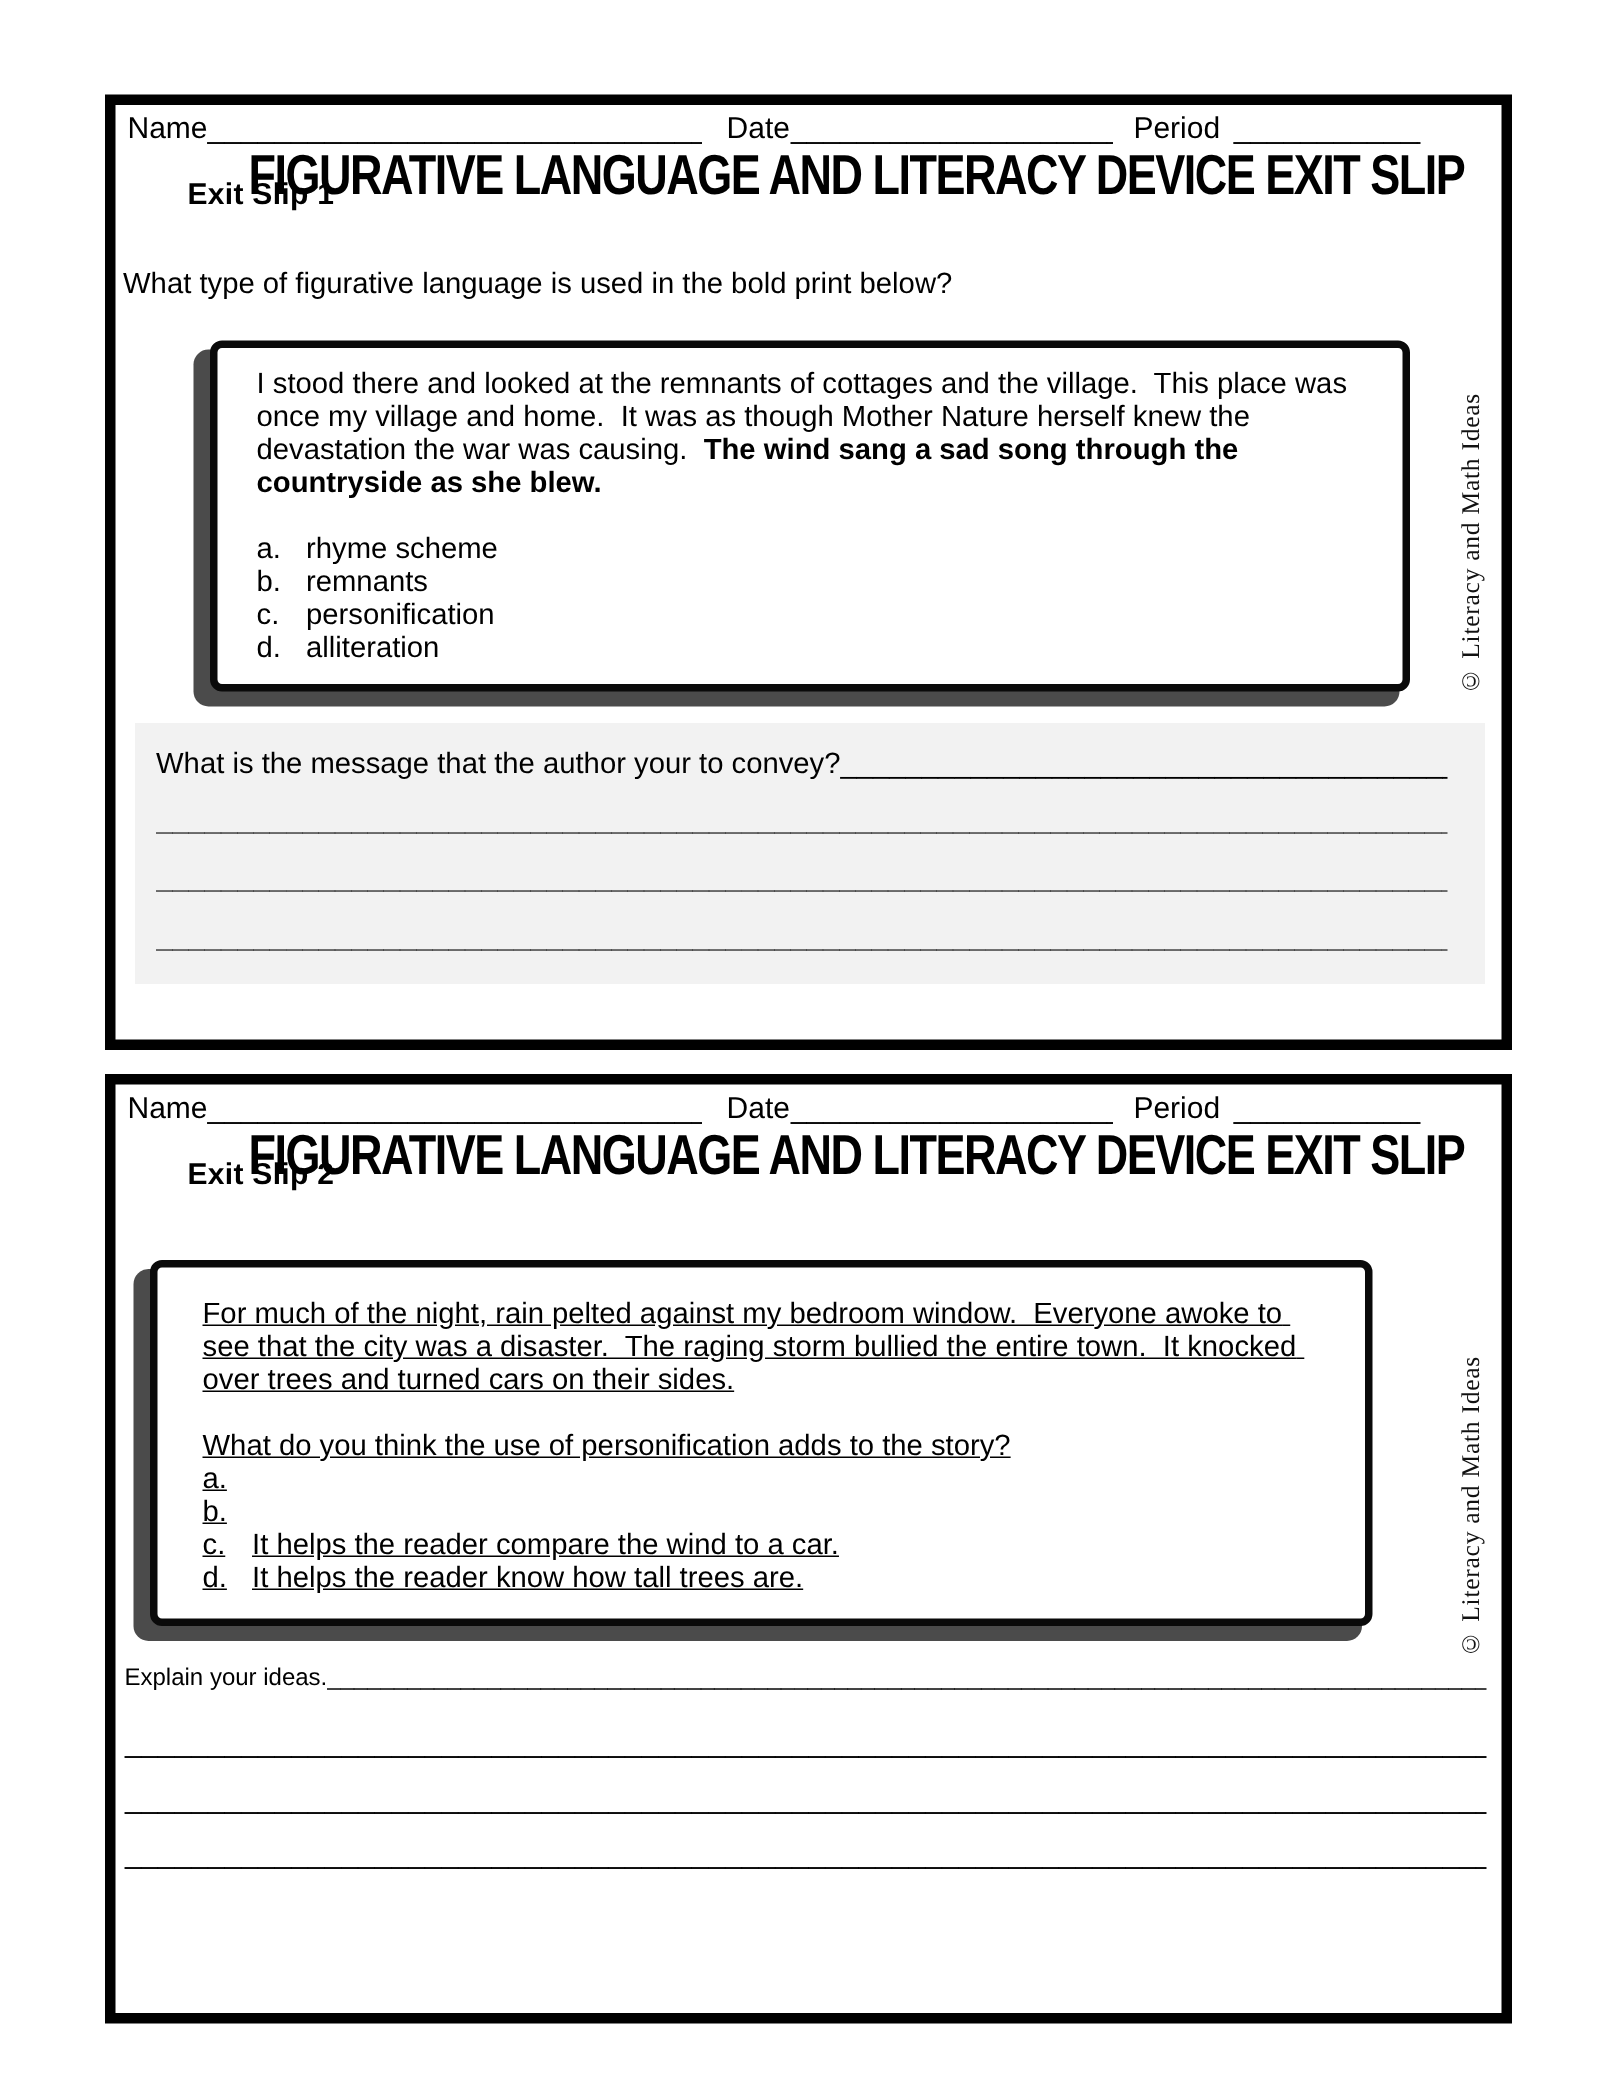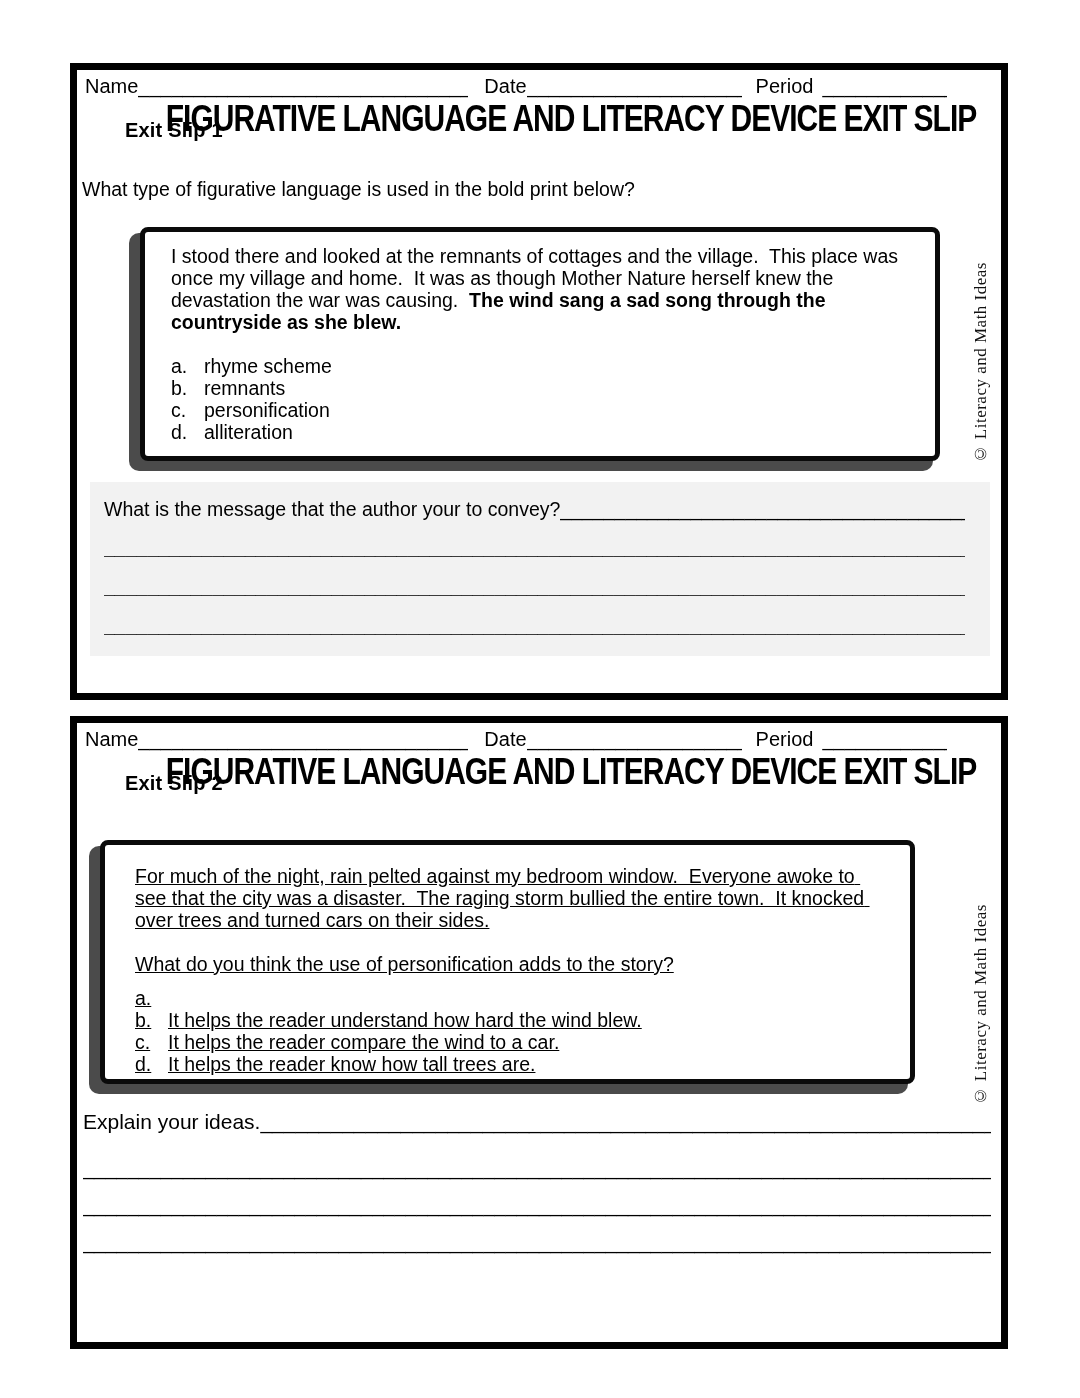--- a/index.html
+++ b/index.html
@@ -91,7 +91,7 @@
   }
   .passage { margin: 0; white-space: pre-wrap; }
   .bold { font-weight: bold; }
-  .inner-question { margin: 22px 0 12px 0; white-space: pre-wrap; }
+  .inner-question { margin: 22px 0 0 0; white-space: pre-wrap; }
   .choices { margin-top: 22px; }
   .choices.tight { margin-top: 0; }
   .choice { display: flex; }

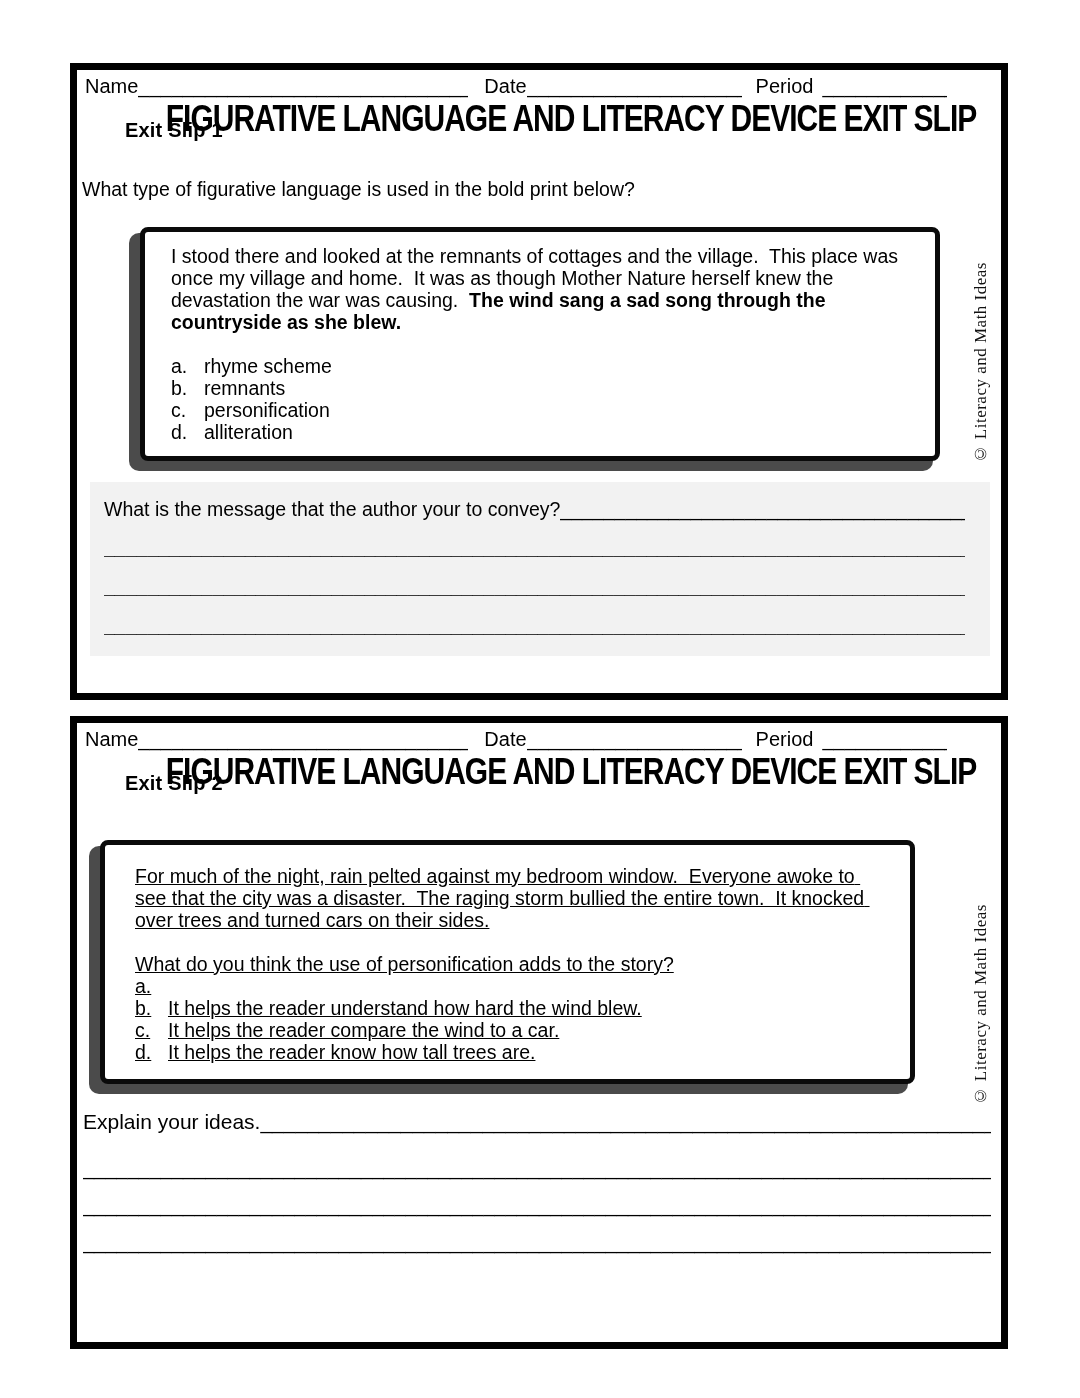--- a/index.html
+++ b/index.html
@@ -230,7 +230,6 @@
           </div>
         <div class="choice">
             <span class="letter">b.</span>
-            <span>It helps the reader understand how hard the wind blew.</span>
           </div>
         <div class="choice">
             <span class="letter">c.</span>

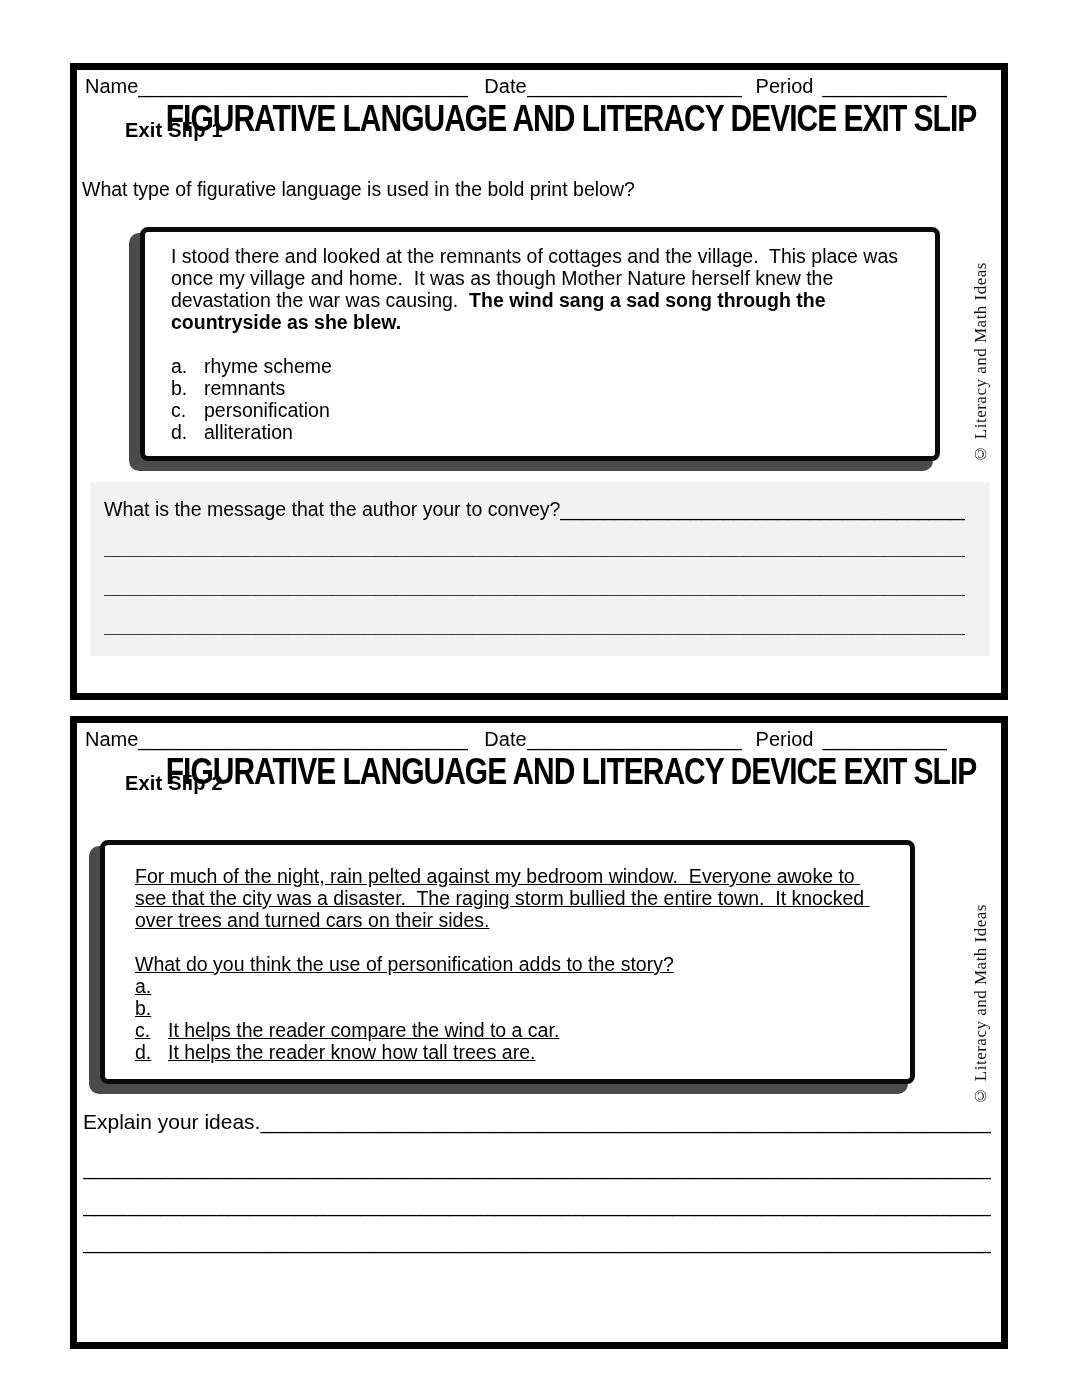--- a/index.html
+++ b/index.html
@@ -125,7 +125,7 @@
   .explain-row {
     display: flex;
     margin: 26px 10px 12px 6px;
-    font-size: 21px;
+    font-size: 16px;
     white-space: nowrap;
   }
   .explain-row .prompt { flex: none; }

